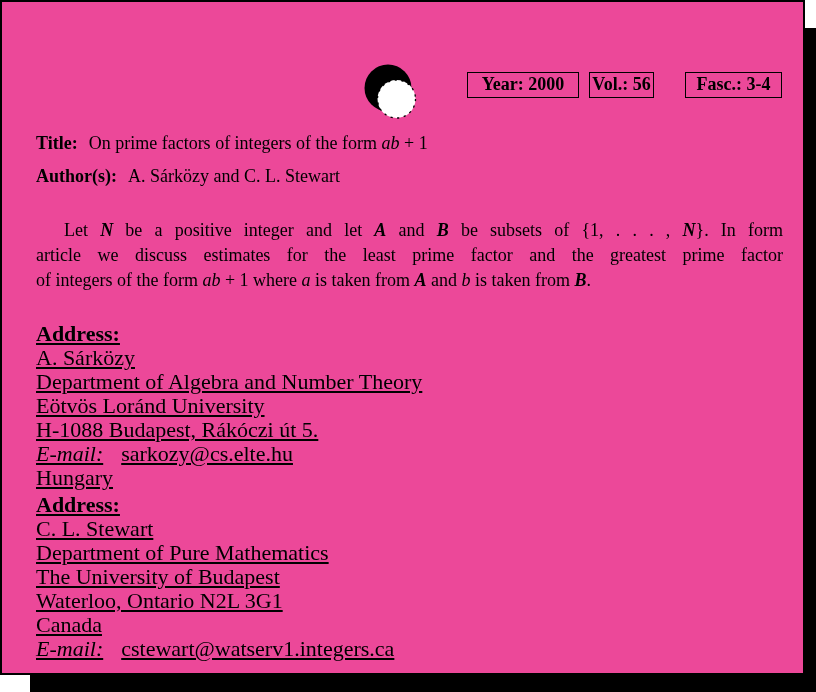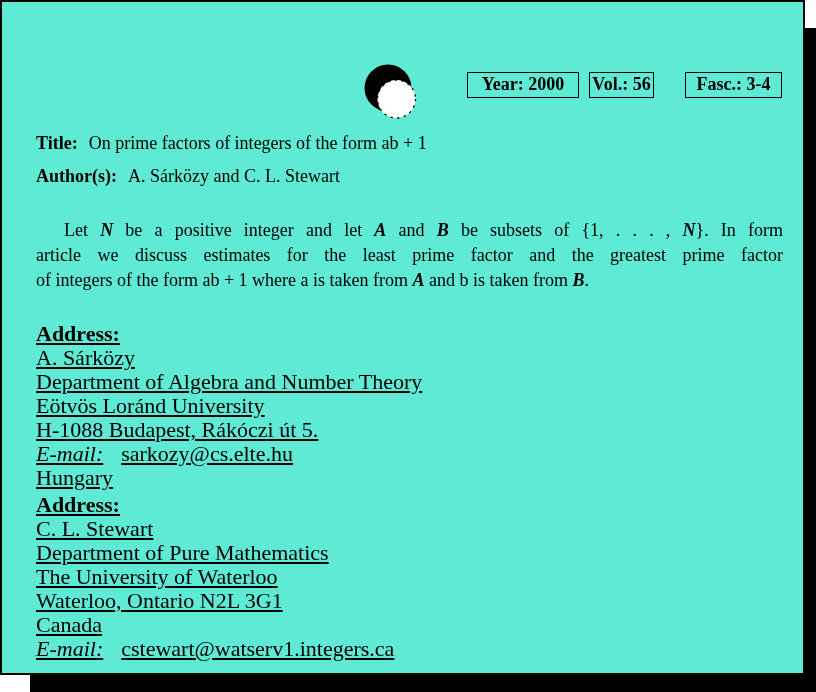--- a/index.html
+++ b/index.html
@@ -23,7 +23,7 @@
     height: 675px;
     box-sizing: border-box;
     border: 2px solid #000;
-    background: #5eead4;
+    background: #ec4899;
     box-shadow: 30px 28px 0 #000000;
   }
   .logo {

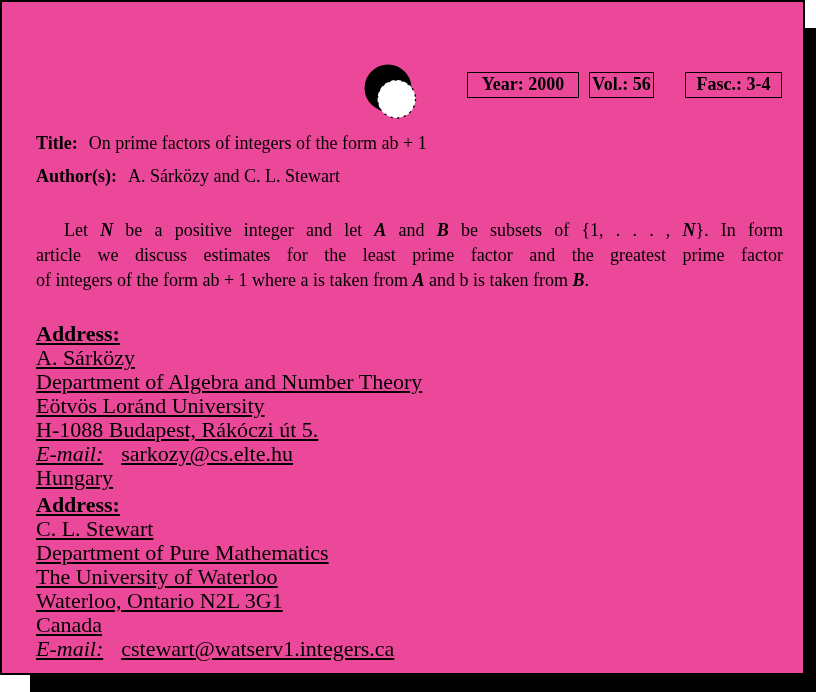--- a/index.html
+++ b/index.html
@@ -86,7 +86,7 @@
   .email-label { font-style: italic; margin-right: 18px; }
 
   .seg-b  { font-weight: bold; }
-  .seg-i  { }
+  .seg-i  { font-style: italic; }
   .seg-bi { font-weight: bold; font-style: italic; }
   .seg-gap { margin-right: 11px; }
 </style>

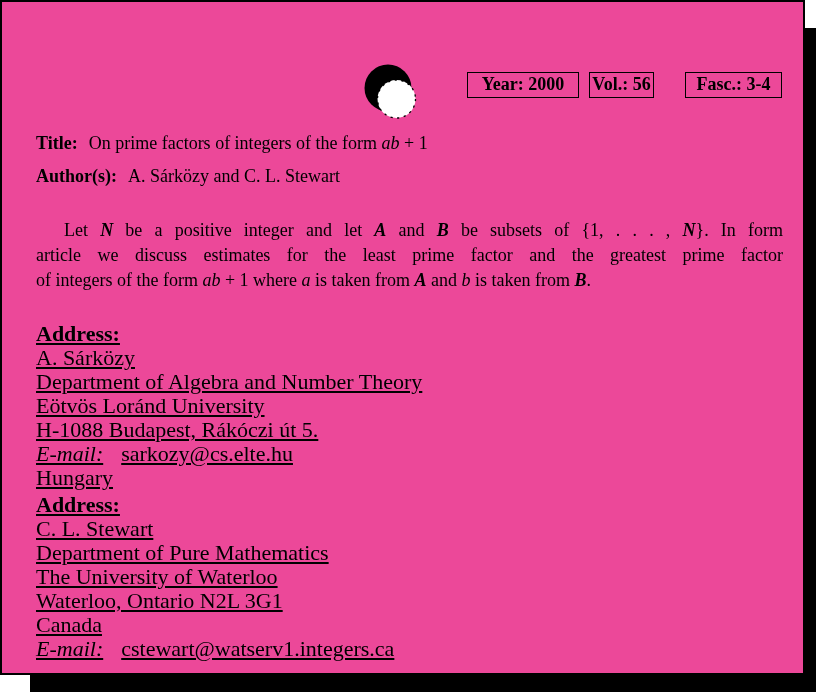--- a/index.html
+++ b/index.html
@@ -132,7 +132,7 @@
     <div class="addr-label">Address:</div>
     <div>C. L. Stewart</div>
     <div>Department of Pure Mathematics</div>
-    <div>The University of Waterloo</div>
+    <div>The University of Budapest</div>
     <div>Waterloo, Ontario N2L 3G1</div>
     <div>Canada</div>
     <div>

